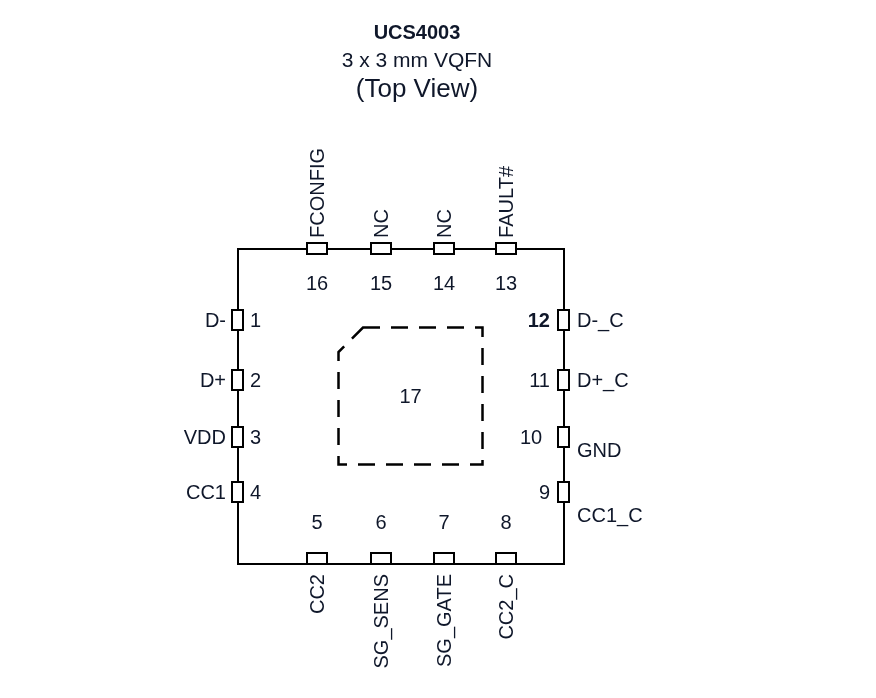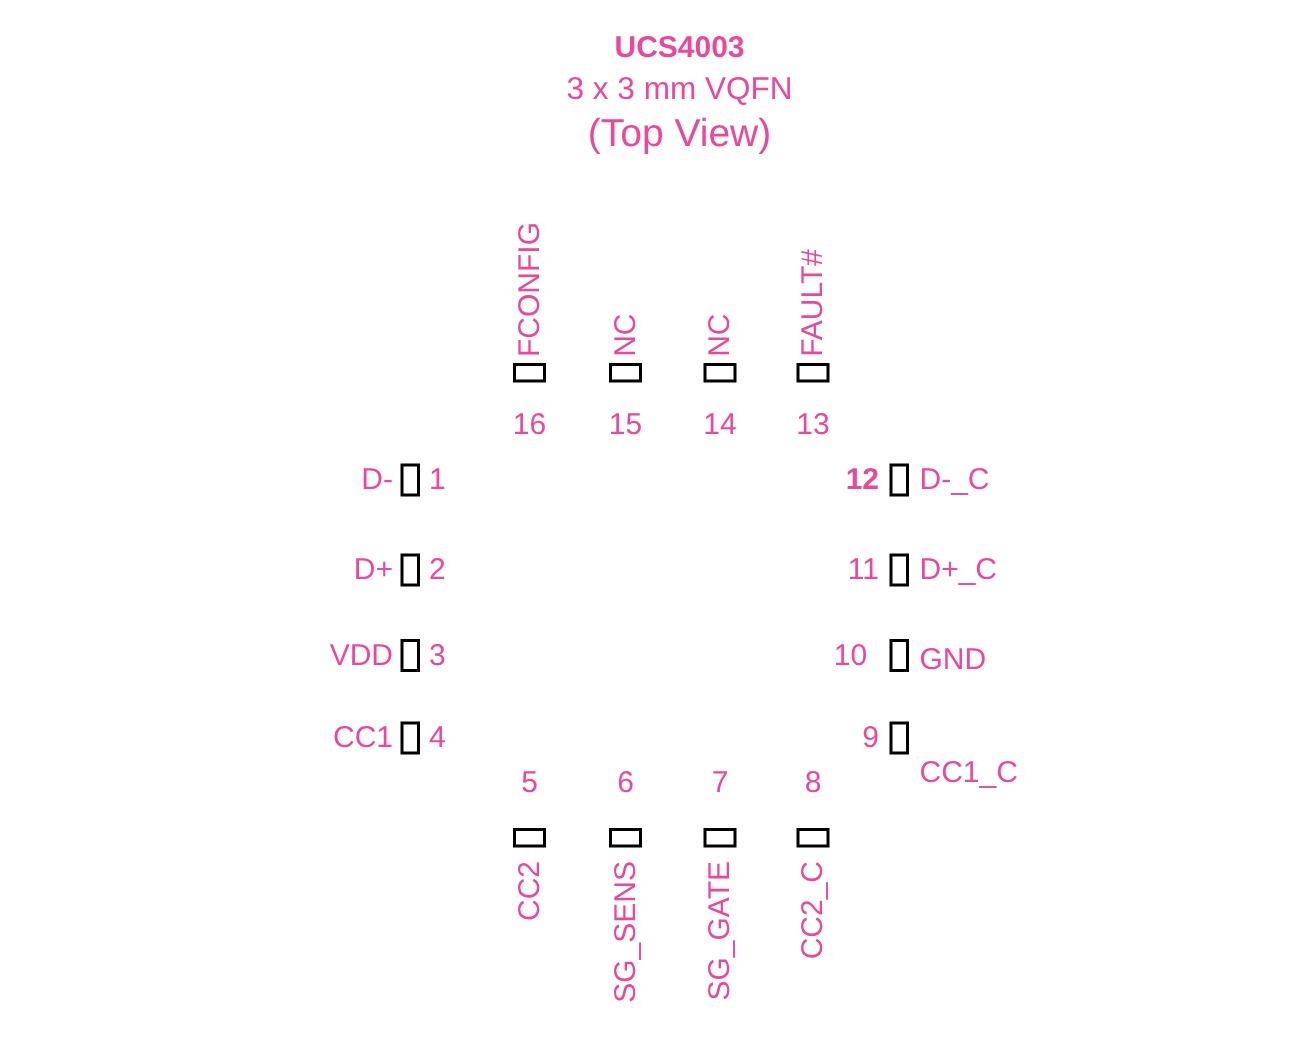--- a/index.html
+++ b/index.html
@@ -9,9 +9,8 @@
     height: 698px;
     background: #ffffff;
     font-family: "Liberation Sans", sans-serif;
-    color: #ec4899;
+    color: #0f172a;
     overflow: hidden;
-    margin-left: 36px;
   }
   .header {
     position: absolute;

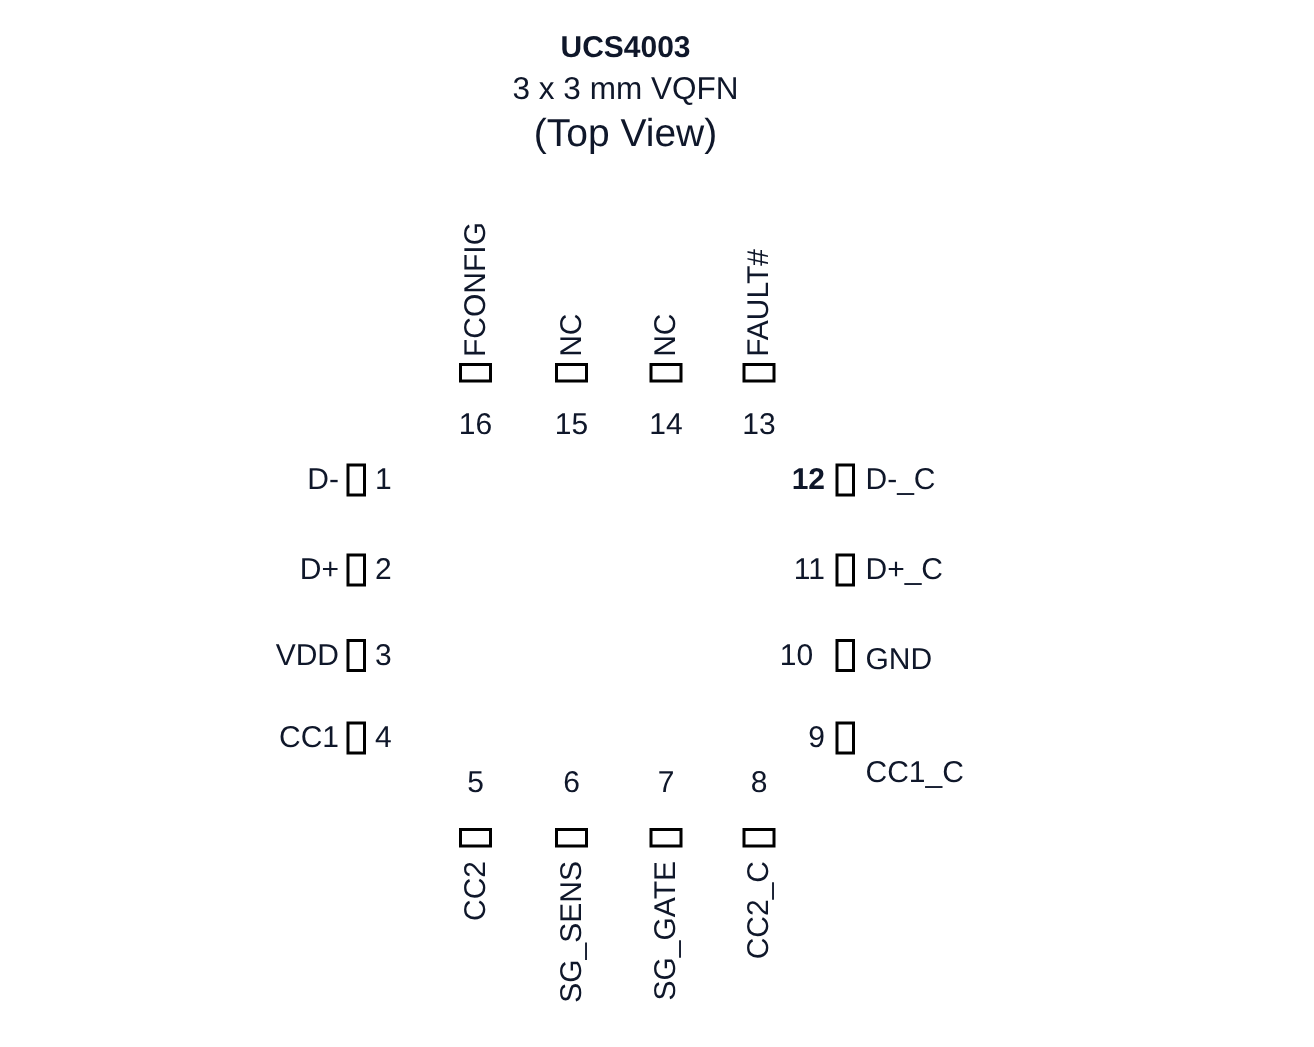--- a/index.html
+++ b/index.html
@@ -78,6 +78,12 @@
     <div class="view">(Top View)</div>
   </div>
 
+  <div class="package">
+    <svg class="pad-svg" width="147" height="140" viewBox="0 0 147 140">
+      <path d="M 26 1.5 L 145.5 1.5 L 145.5 138.5 L 1.5 138.5 L 1.5 26 Z" fill="none" stroke="#000000" stroke-width="2.5" stroke-dasharray="17 11"></path>
+    </svg>
+    <div class="pad-num">17</div>
+  </div>
 
   <div class="marker h" style="left:306px; top:242px;"></div>
   <div class="marker h" style="left:370px; top:242px;"></div>

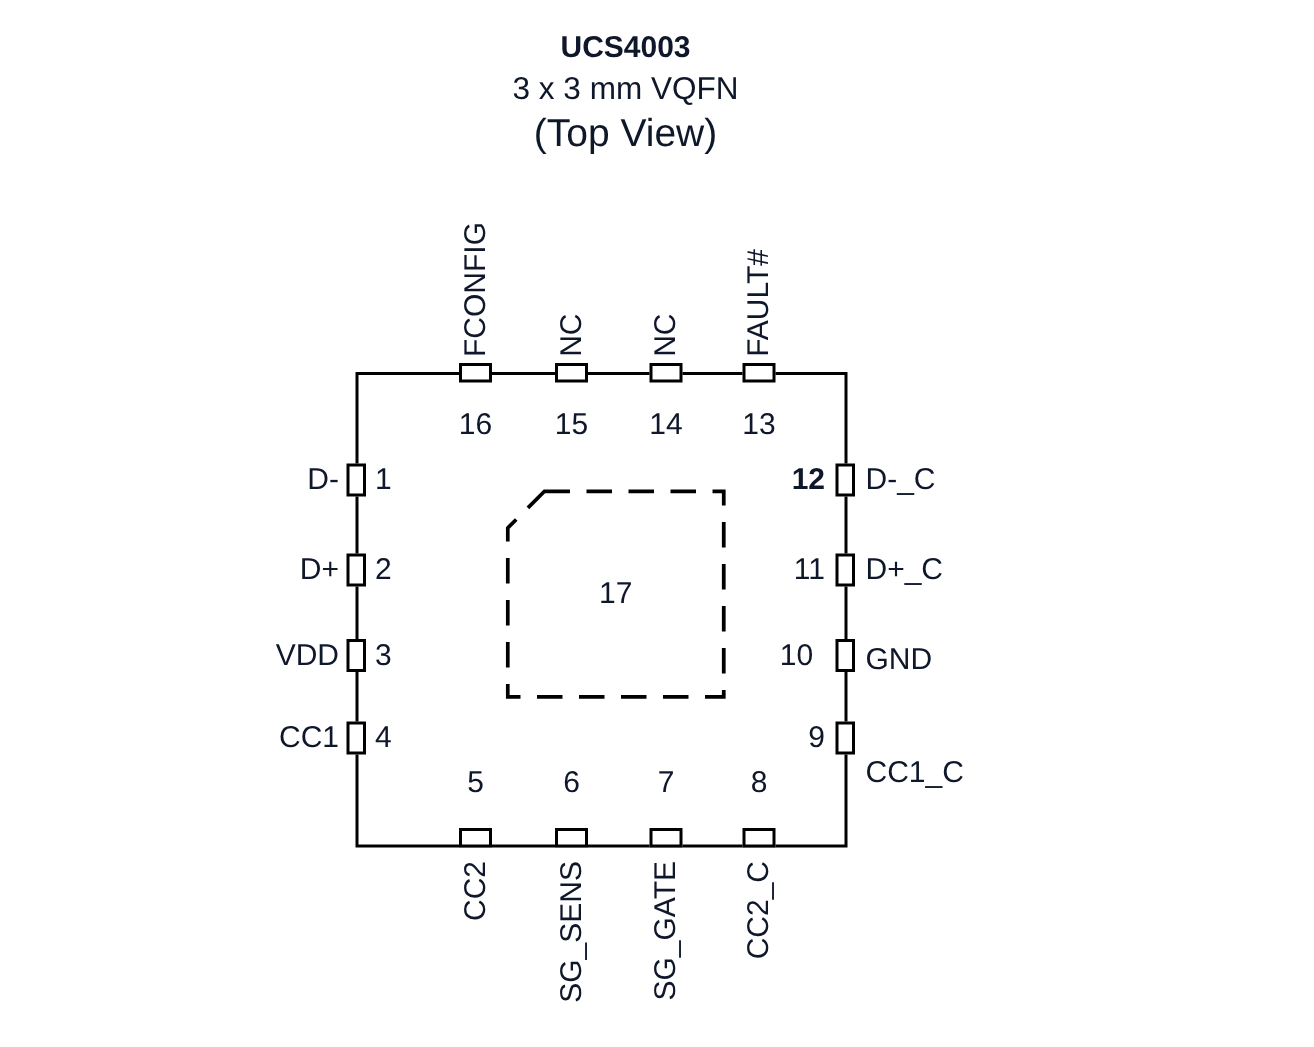--- a/index.html
+++ b/index.html
@@ -135,7 +135,7 @@
 
   <div class="hlabel right" style="top:308px;">D-_C</div>
   <div class="hlabel right" style="top:368px;">D+_C</div>
-  <div class="hlabel right" style="top:428px;">GND</div>
+  <div class="hlabel right" style="top:438px;">GND</div>
   <div class="hlabel right" style="top:503px;">CC1_C</div>
 
   <div class="marker h" style="left:306px; top:552px;"></div>

